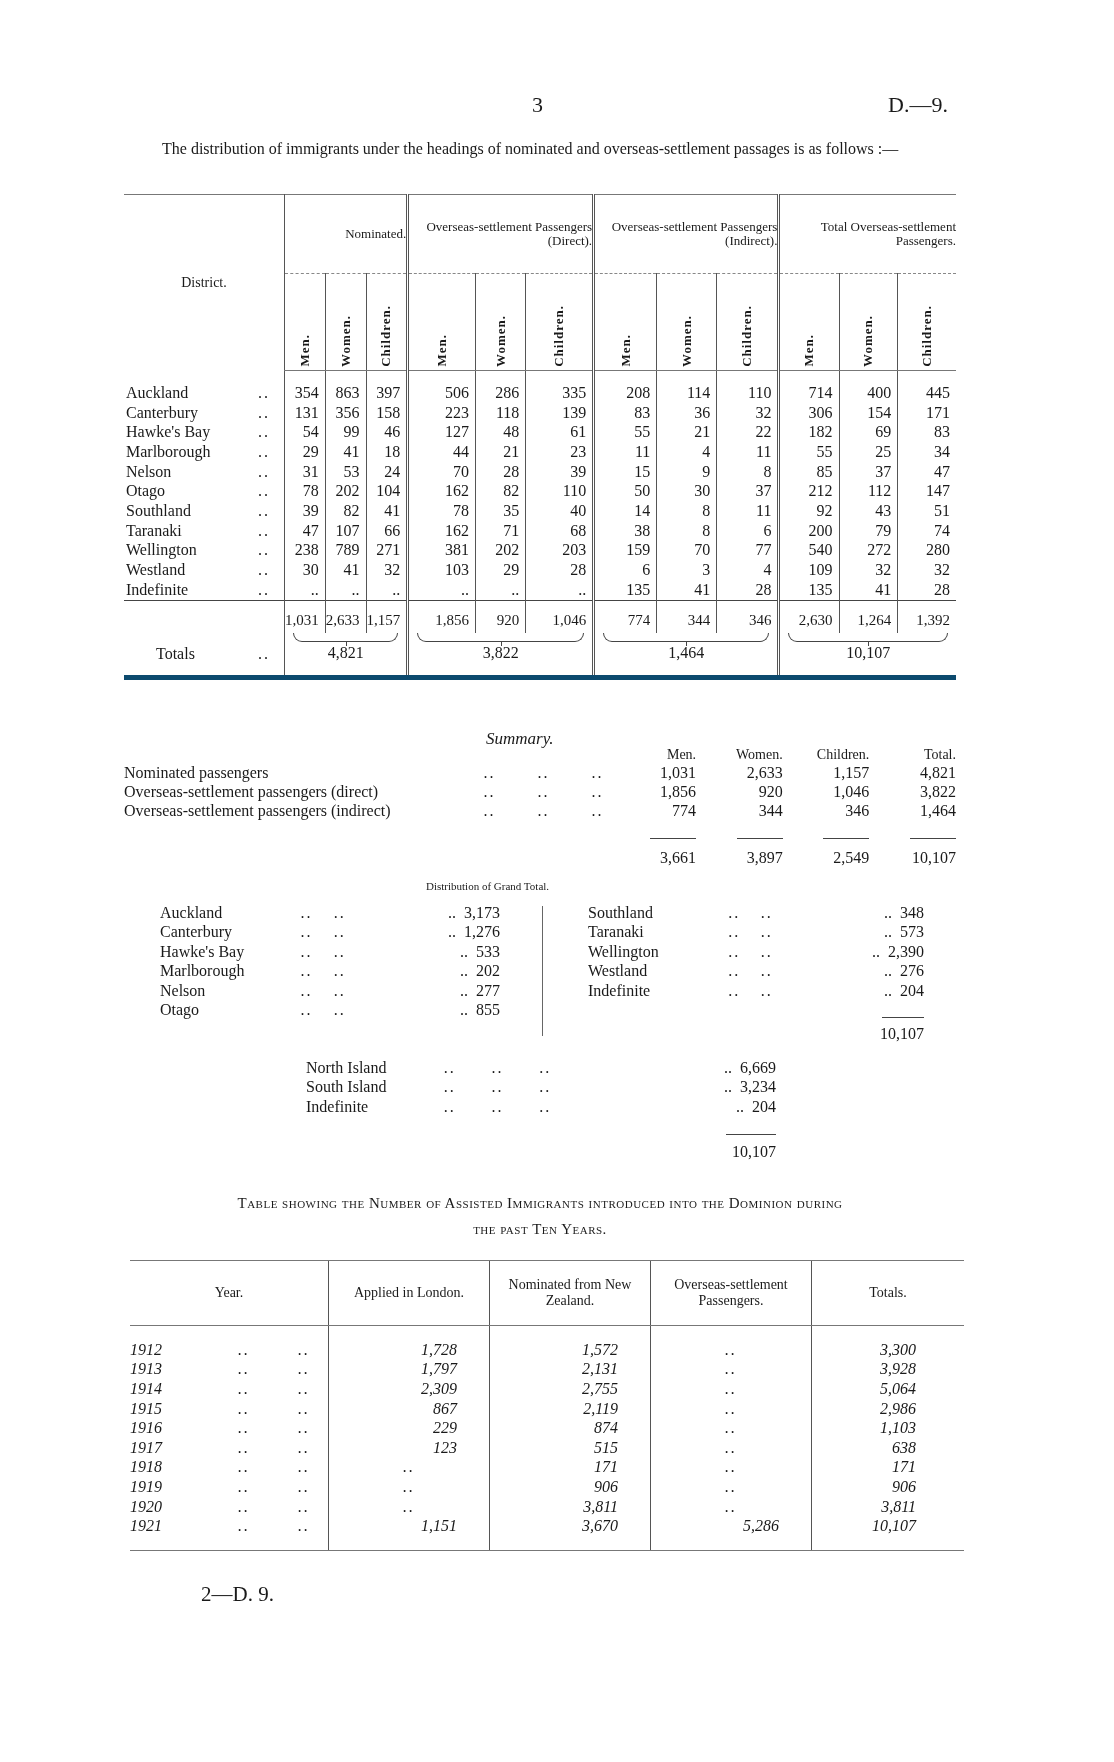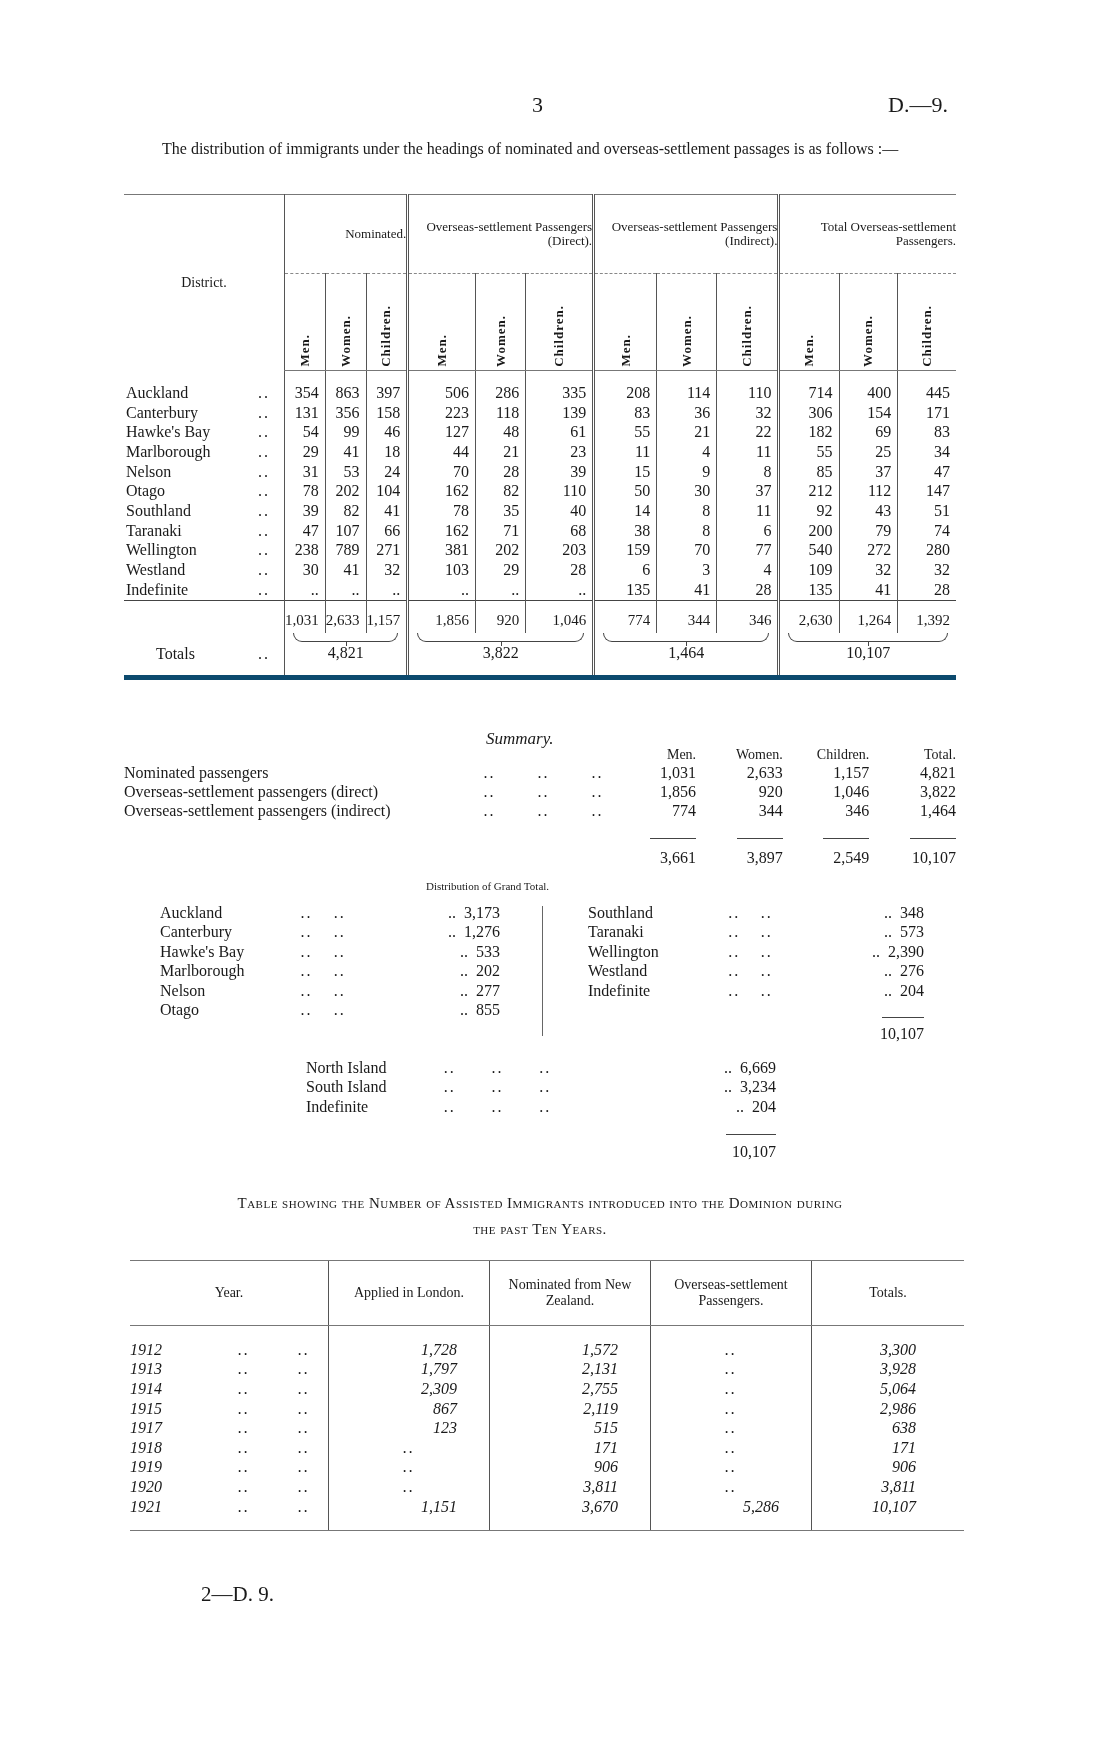--- a/index.html
+++ b/index.html
@@ -508,6 +508,13 @@
         <td class="vl num" style="padding-right:48px">2,986</td>
       </tr>
       <tr class="">
+        <td><span>1916</span><span class="dots" style="padding-right:18px">..&nbsp;&nbsp;&nbsp;&nbsp;&nbsp;&nbsp;&nbsp;&nbsp;..</span></td>
+        <td class="vl num">229</td>
+        <td class="vl num">874</td>
+        <td class="vl ctr">..</td>
+        <td class="vl num" style="padding-right:48px">1,103</td>
+      </tr>
+      <tr class="">
         <td><span>1917</span><span class="dots" style="padding-right:18px">..&nbsp;&nbsp;&nbsp;&nbsp;&nbsp;&nbsp;&nbsp;&nbsp;..</span></td>
         <td class="vl num">123</td>
         <td class="vl num">515</td>

